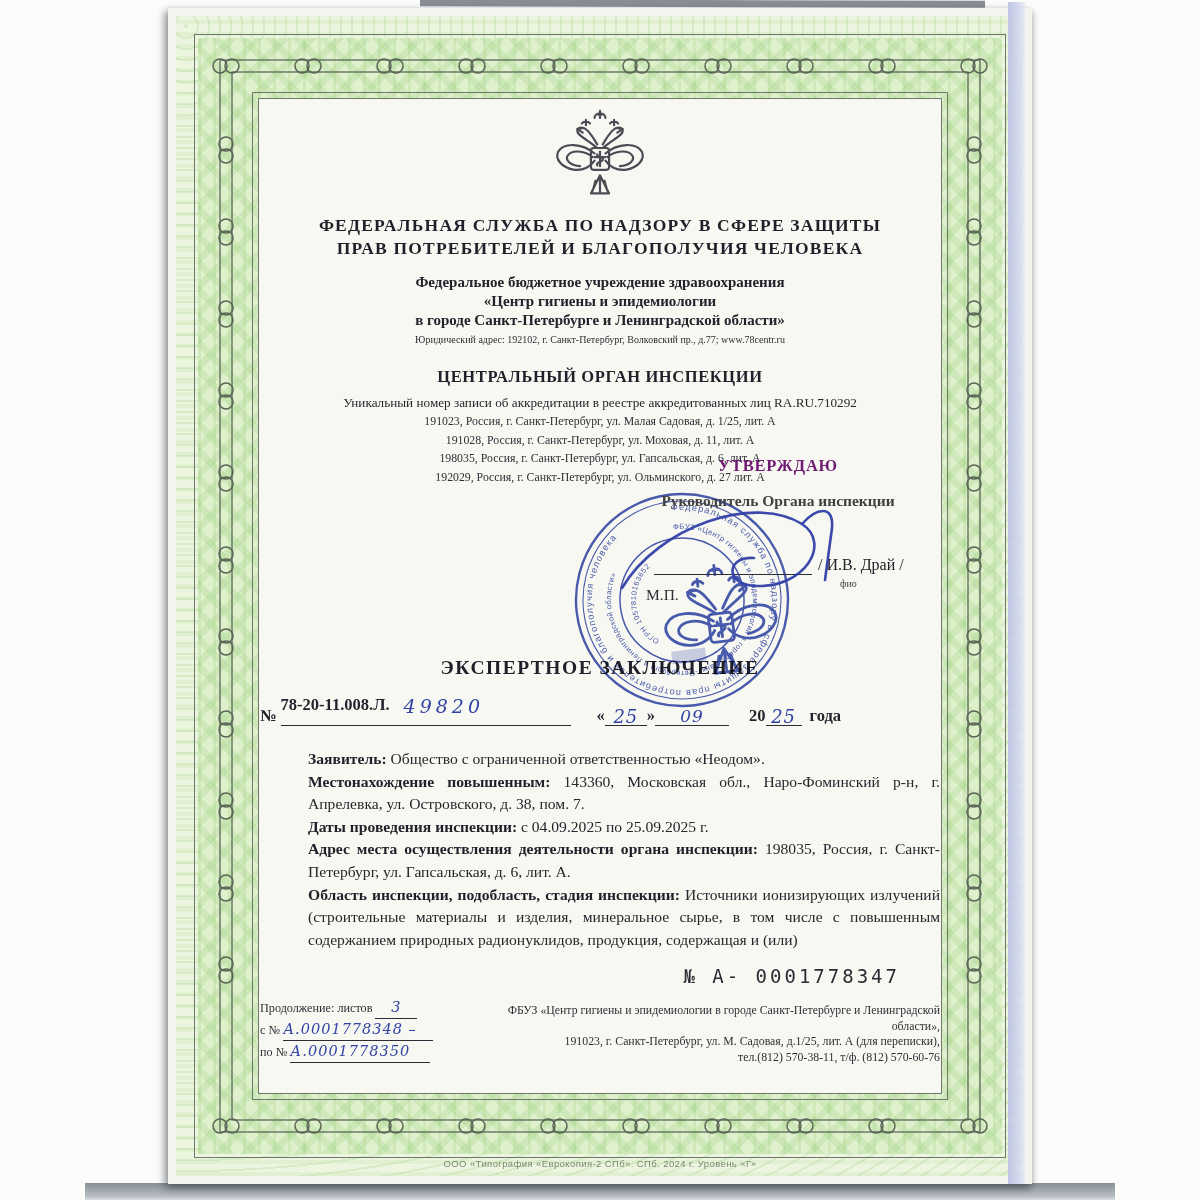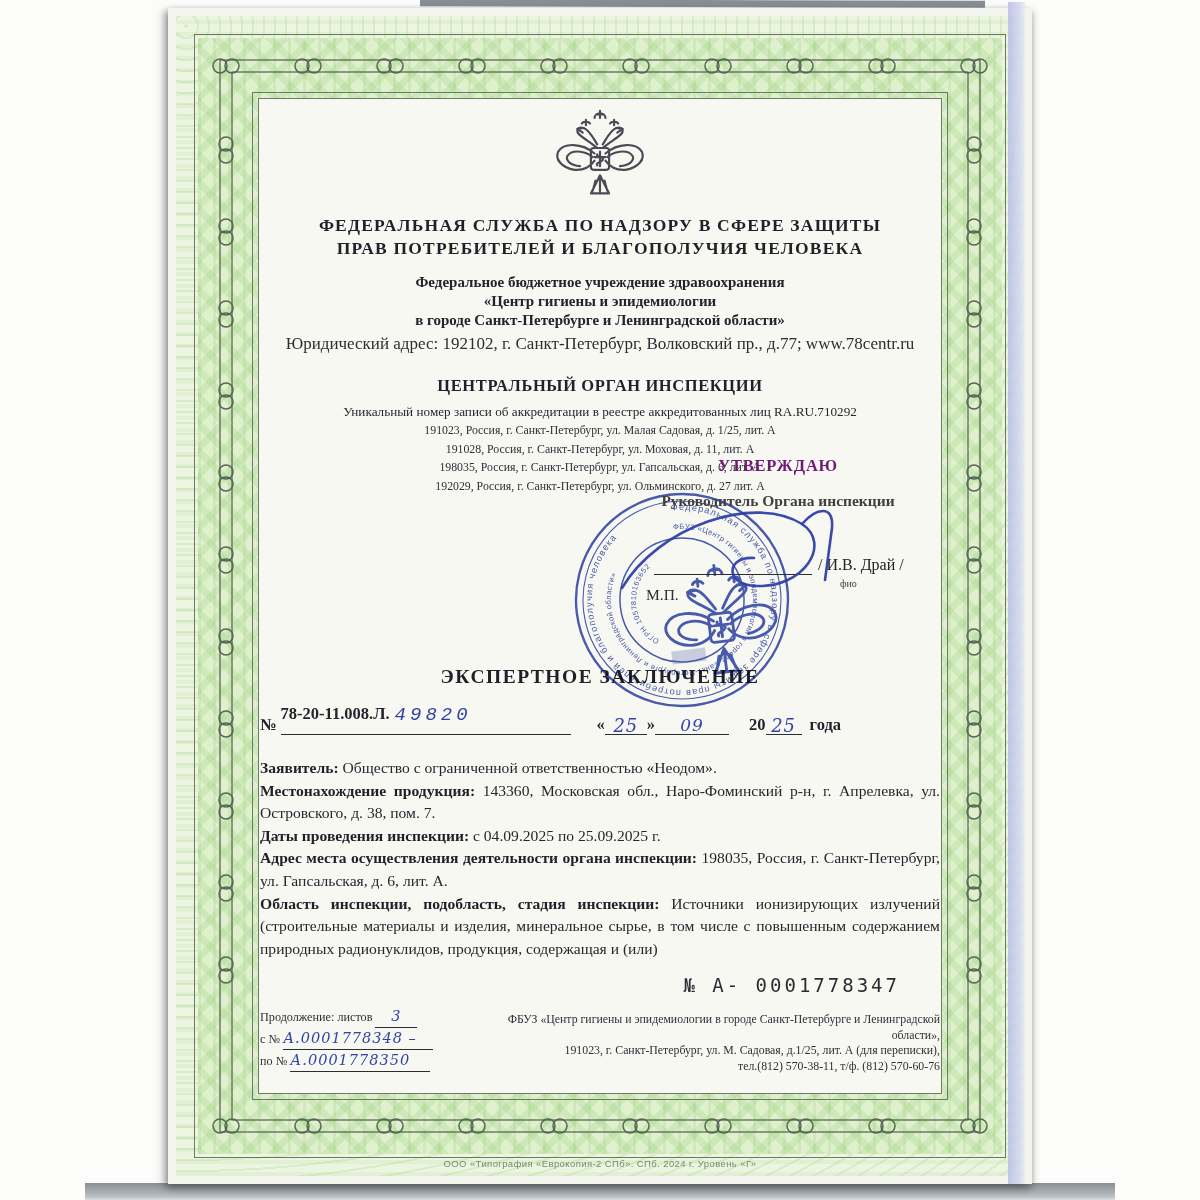--- a/index.html
+++ b/index.html
@@ -37,7 +37,7 @@
   .emblem{margin:8px auto 6px;display:block;color:#4b4b55;}
   .h-agency{font-size:17.5px;font-weight:bold;line-height:23px;letter-spacing:1.2px;color:#1f2029;}
   .h-inst{font-size:15px;font-weight:bold;line-height:19px;margin-top:13px;color:#22232c;}
-  .h-jur{font-size:17px;margin-top:4px;color:#2c2d35;}
+  .h-jur{font-size:10px;margin-top:4px;color:#2c2d35;}
   .h-coi{font-size:16.5px;font-weight:bold;letter-spacing:.6px;margin-top:22px;color:#1f2029;}
   .h-acc{font-size:13.2px;margin-top:8px;}
   .h-addr{font-size:11.8px;line-height:15.5px;margin-top:3px;color:#2e2f37;}

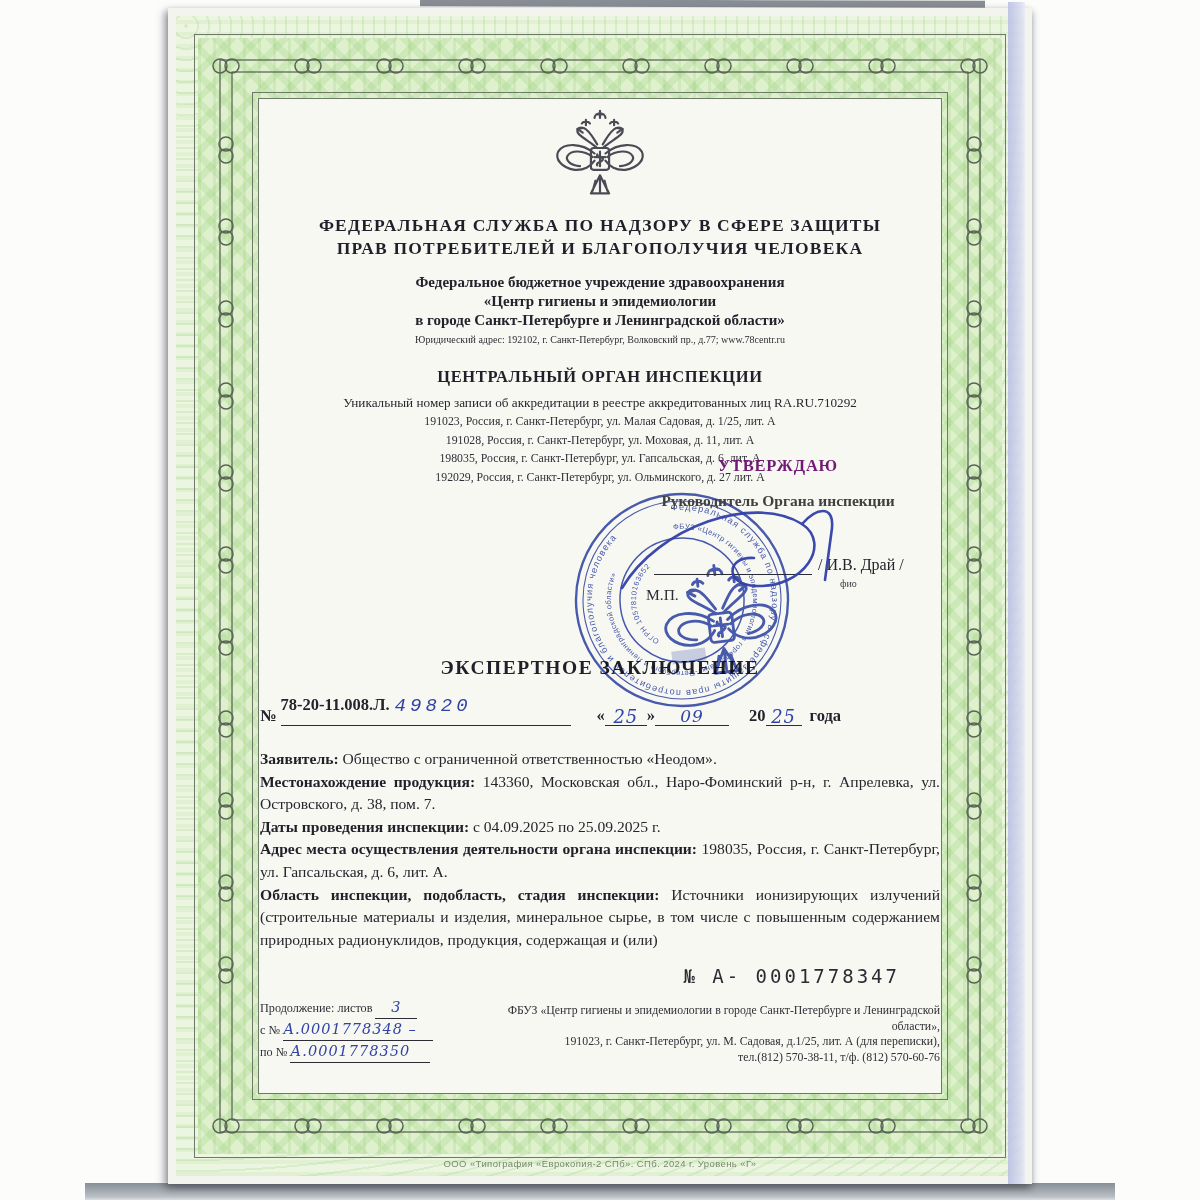--- a/index.html
+++ b/index.html
@@ -61,7 +61,7 @@
   .hw{font-family:"DejaVu Serif","Liberation Serif",serif;font-style:italic;font-weight:normal;color:#3243a6;}
   .u{border-bottom:1.5px solid #2c2c34;}
   .num-prefix-box{display:flex;align-items:flex-end;width:290px;margin-left:4px;padding-bottom:10px;}
-  .num-hw{font-size:19px;letter-spacing:4px;margin-left:5px;line-height:18px;font-family:Liberation Mono, monospace;}
+  .num-hw{font-size:19px;letter-spacing:4px;margin-left:14px;line-height:18px;}
   .day-box{width:42px;text-align:center;font-size:18px;line-height:17px;letter-spacing:1px;}
   .month-box{width:74px;text-align:center;font-size:17px;line-height:17px;letter-spacing:1px;}
   .yr-box{width:36px;text-align:center;font-size:18px;line-height:17px;letter-spacing:1px;}

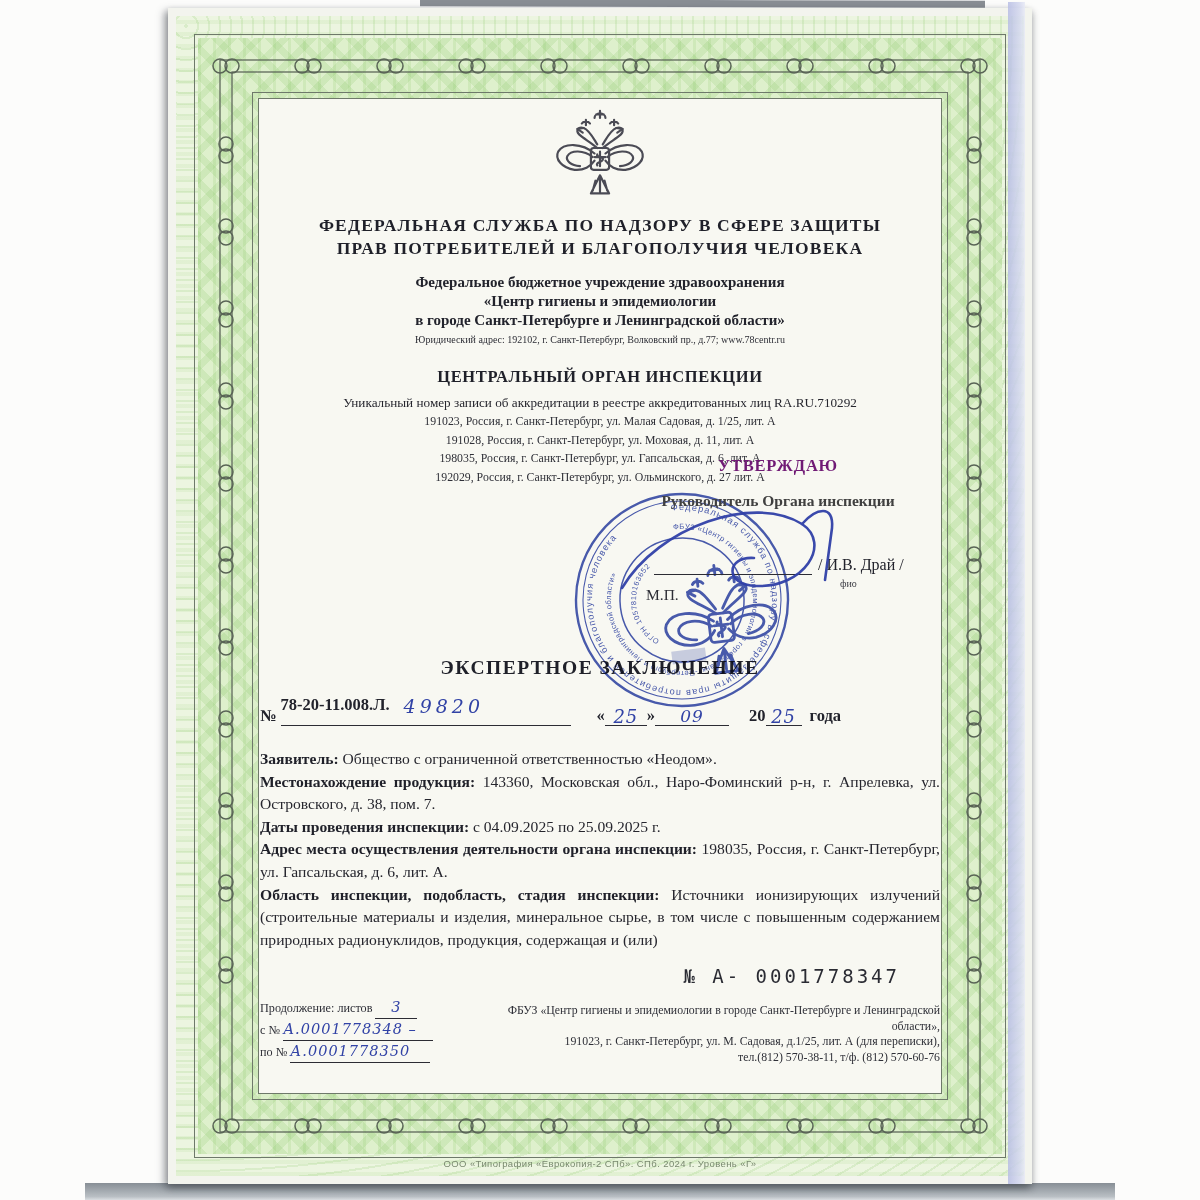--- a/index.html
+++ b/index.html
@@ -66,7 +66,7 @@
   .month-box{width:74px;text-align:center;font-size:17px;line-height:17px;letter-spacing:1px;}
   .yr-box{width:36px;text-align:center;font-size:18px;line-height:17px;letter-spacing:1px;}
 
-  .paras{margin-top:22px;text-align:justify;font-size:15.6px;line-height:22.6px;color:#26262e;}
+  .paras{margin-top:22px;text-align:justify;font-size:15.6px;line-height:22.6px;color:#26262e;padding-left:48px;}
   .paras b{color:#1f2029;}
 
   .blank-num{margin-top:14px;text-align:right;padding-right:40px;font-family:"DejaVu Sans Mono","Liberation Mono",monospace;font-size:19px;letter-spacing:3px;color:#2a2b33;}

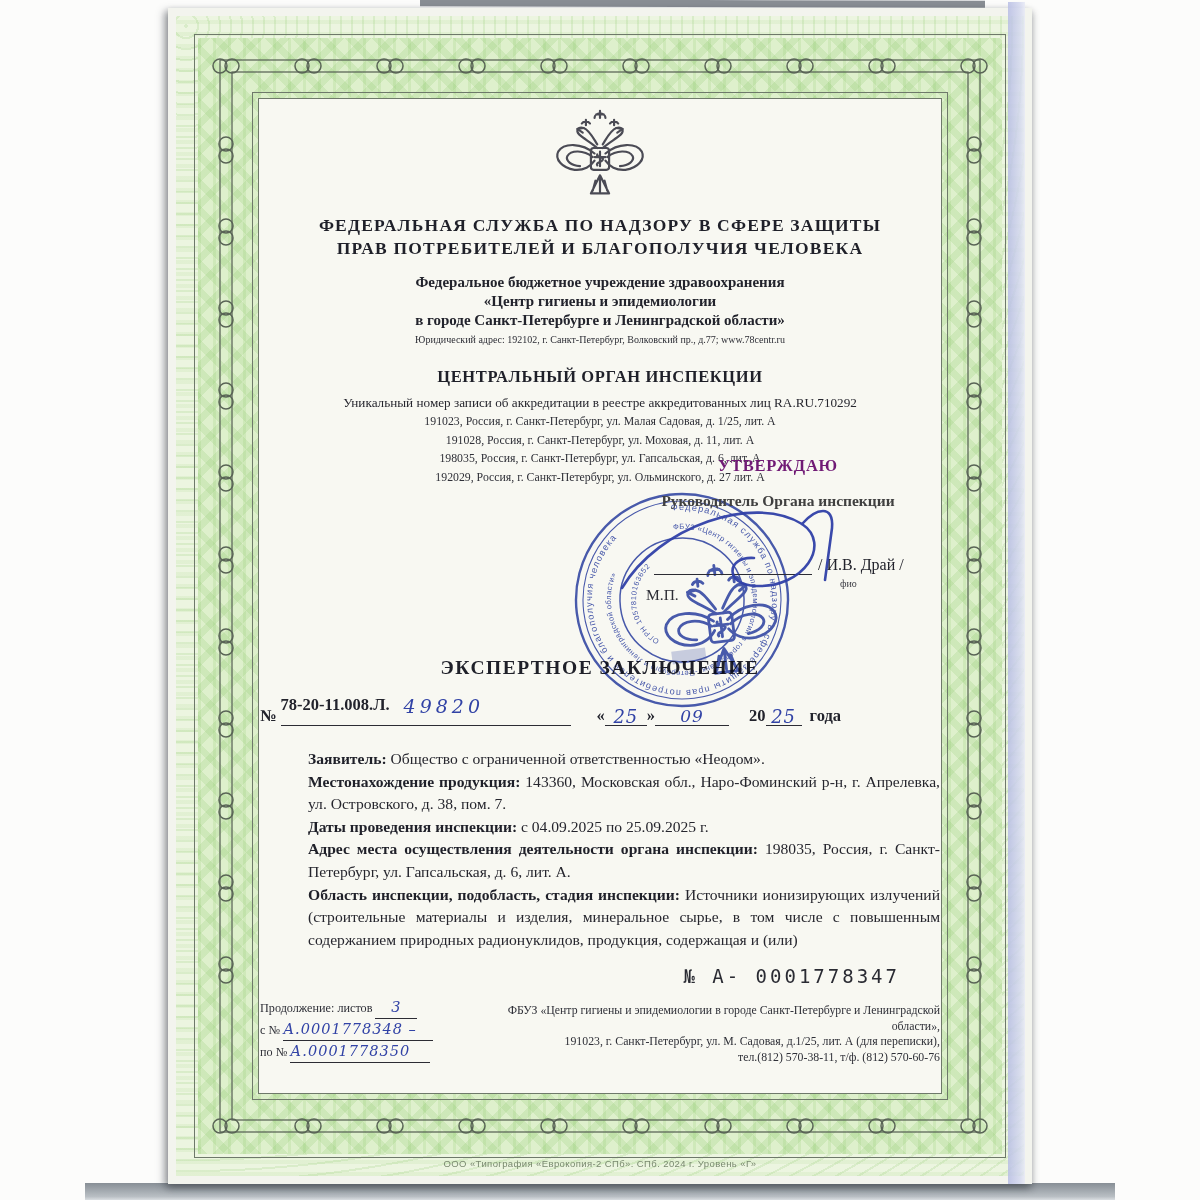--- a/index.html
+++ b/index.html
@@ -247,7 +247,7 @@
 
       <div class="paras">
         <div><b>Заявитель:</b><span> Общество с ограниченной ответственностью «Неодом».</span></div>
-        <div><b>Местонахождение продукция:</b><span> 143360, Московская обл., Наро-Фоминский р-н, г. Апрелевка, ул. Островского, д. 38, пом. 7.</span></div>
+        <div><b>Местонахождение повышенным:</b><span> 143360, Московская обл., Наро-Фоминский р-н, г. Апрелевка, ул. Островского, д. 38, пом. 7.</span></div>
         <div><b>Даты проведения инспекции:</b><span> с 04.09.2025 по 25.09.2025 г.</span></div>
         <div><b>Адрес места осуществления деятельности органа инспекции:</b><span> 198035, Россия, г. Санкт-Петербург, ул. Гапсальская, д. 6, лит. А.</span></div>
         <div><b>Область инспекции, подобласть, стадия инспекции:</b><span> Источники ионизирующих излучений (строительные материалы и изделия, минеральное сырье, в том числе с повышенным содержанием природных радионуклидов, продукция, содержащая и (или)</span></div>

